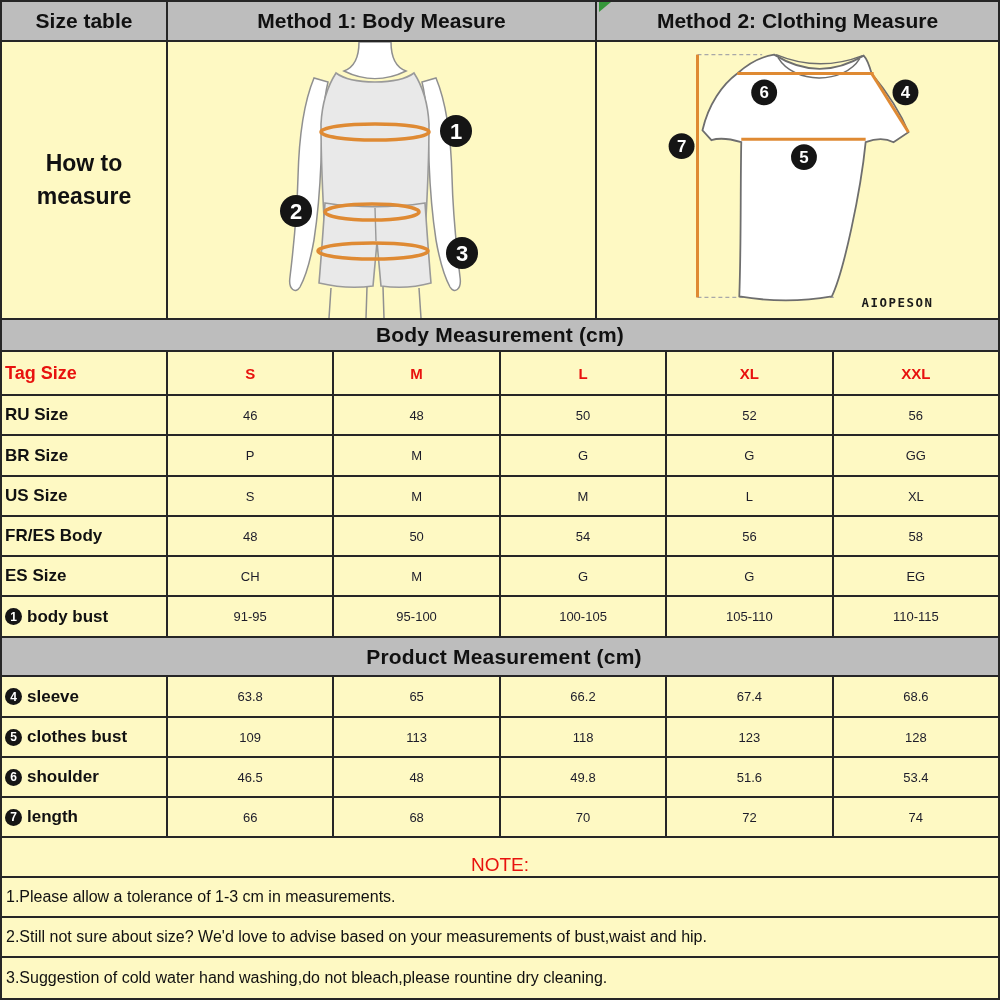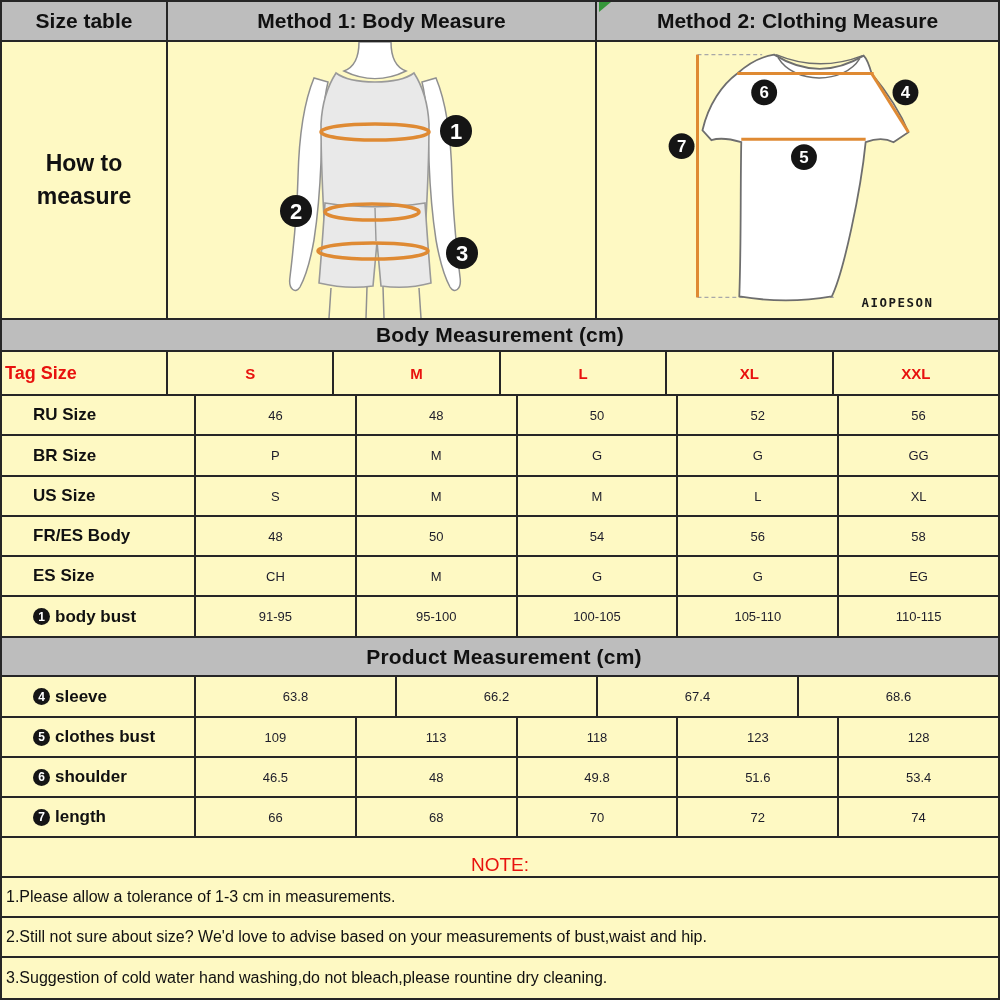--- a/index.html
+++ b/index.html
@@ -23,7 +23,7 @@
   .r-band2{height:39px;padding-left:8px;}
   .band-title{font-size:21px;font-weight:bold;letter-spacing:.2px;}
   .r-tag{height:44px;}
-  .r-data{height:40px;padding-left:28px;}
+  .r-data{height:40px;}
   .r-data.h41{height:41px;}
   .row-label{justify-content:flex-start;padding-left:3px;font-size:17px;font-weight:bold;}
   .tag-label{font-size:18px;}

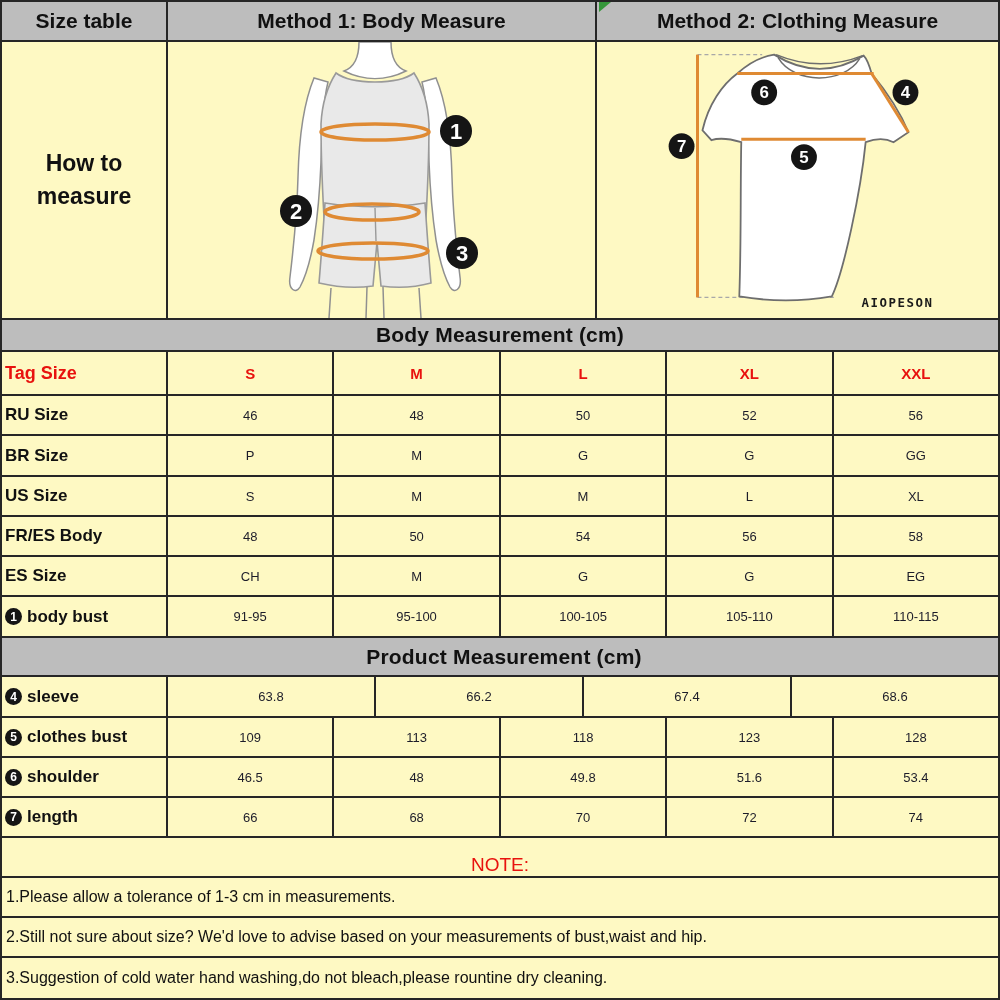--- a/index.html
+++ b/index.html
@@ -202,6 +202,7 @@
       <span>sleeve</span>
     </div>
     <div class="cell w-data val">63.8</div>
+    <div class="cell w-data val">65</div>
     <div class="cell w-data val">66.2</div>
     <div class="cell w-data val">67.4</div>
     <div class="cell w-data val last">68.6</div>

